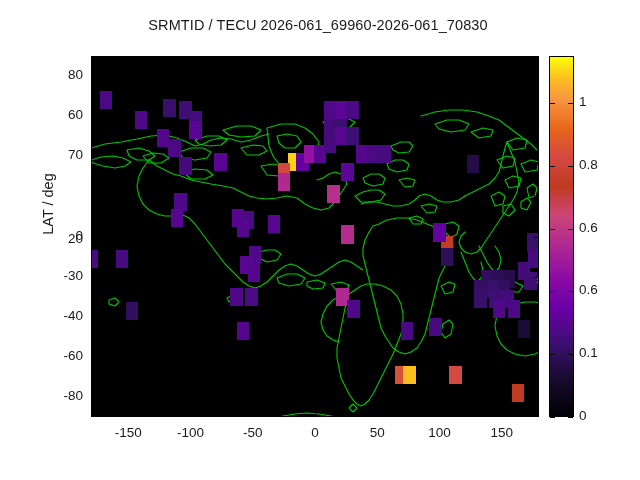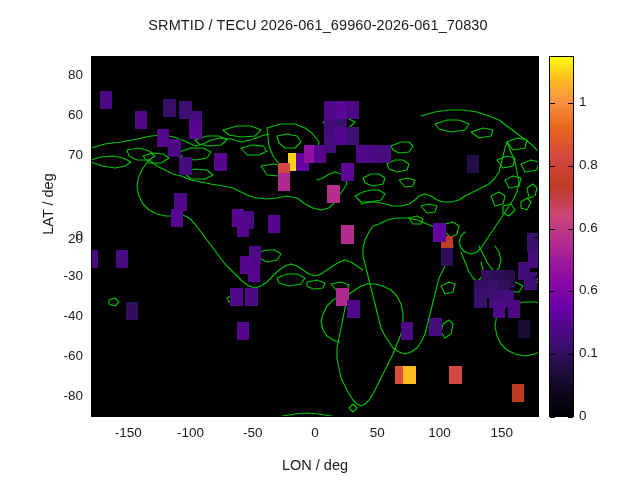--- a/index.html
+++ b/index.html
@@ -288,7 +288,6 @@
       <div class="ticklabel-y" style="left: 25px; top: 387.944px;">-80</div>
     </div>
 
-  <div id="xlabel">LON / deg</div>
   <div id="ylabel">LAT / deg</div>
 
   <div id="colorbar">

